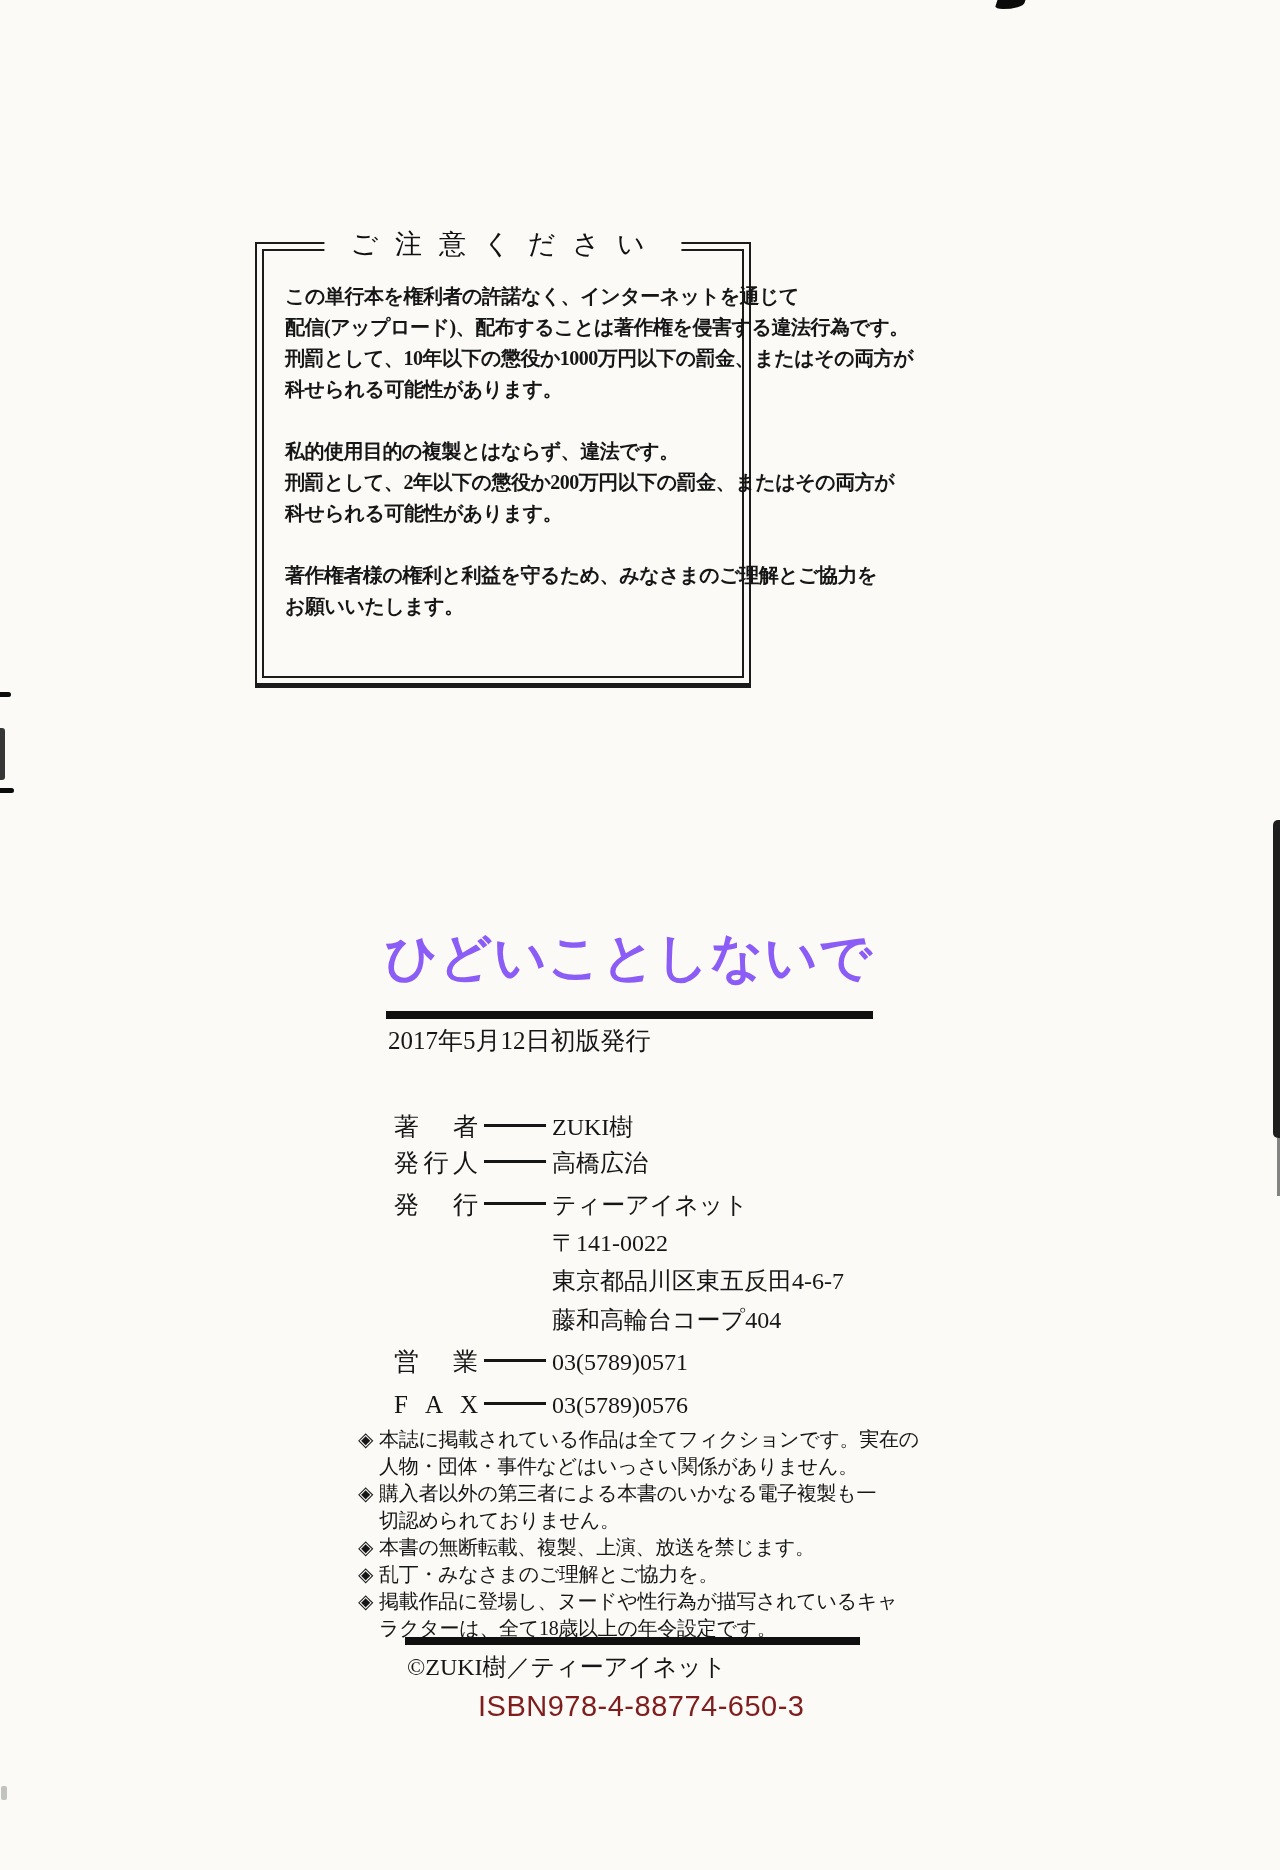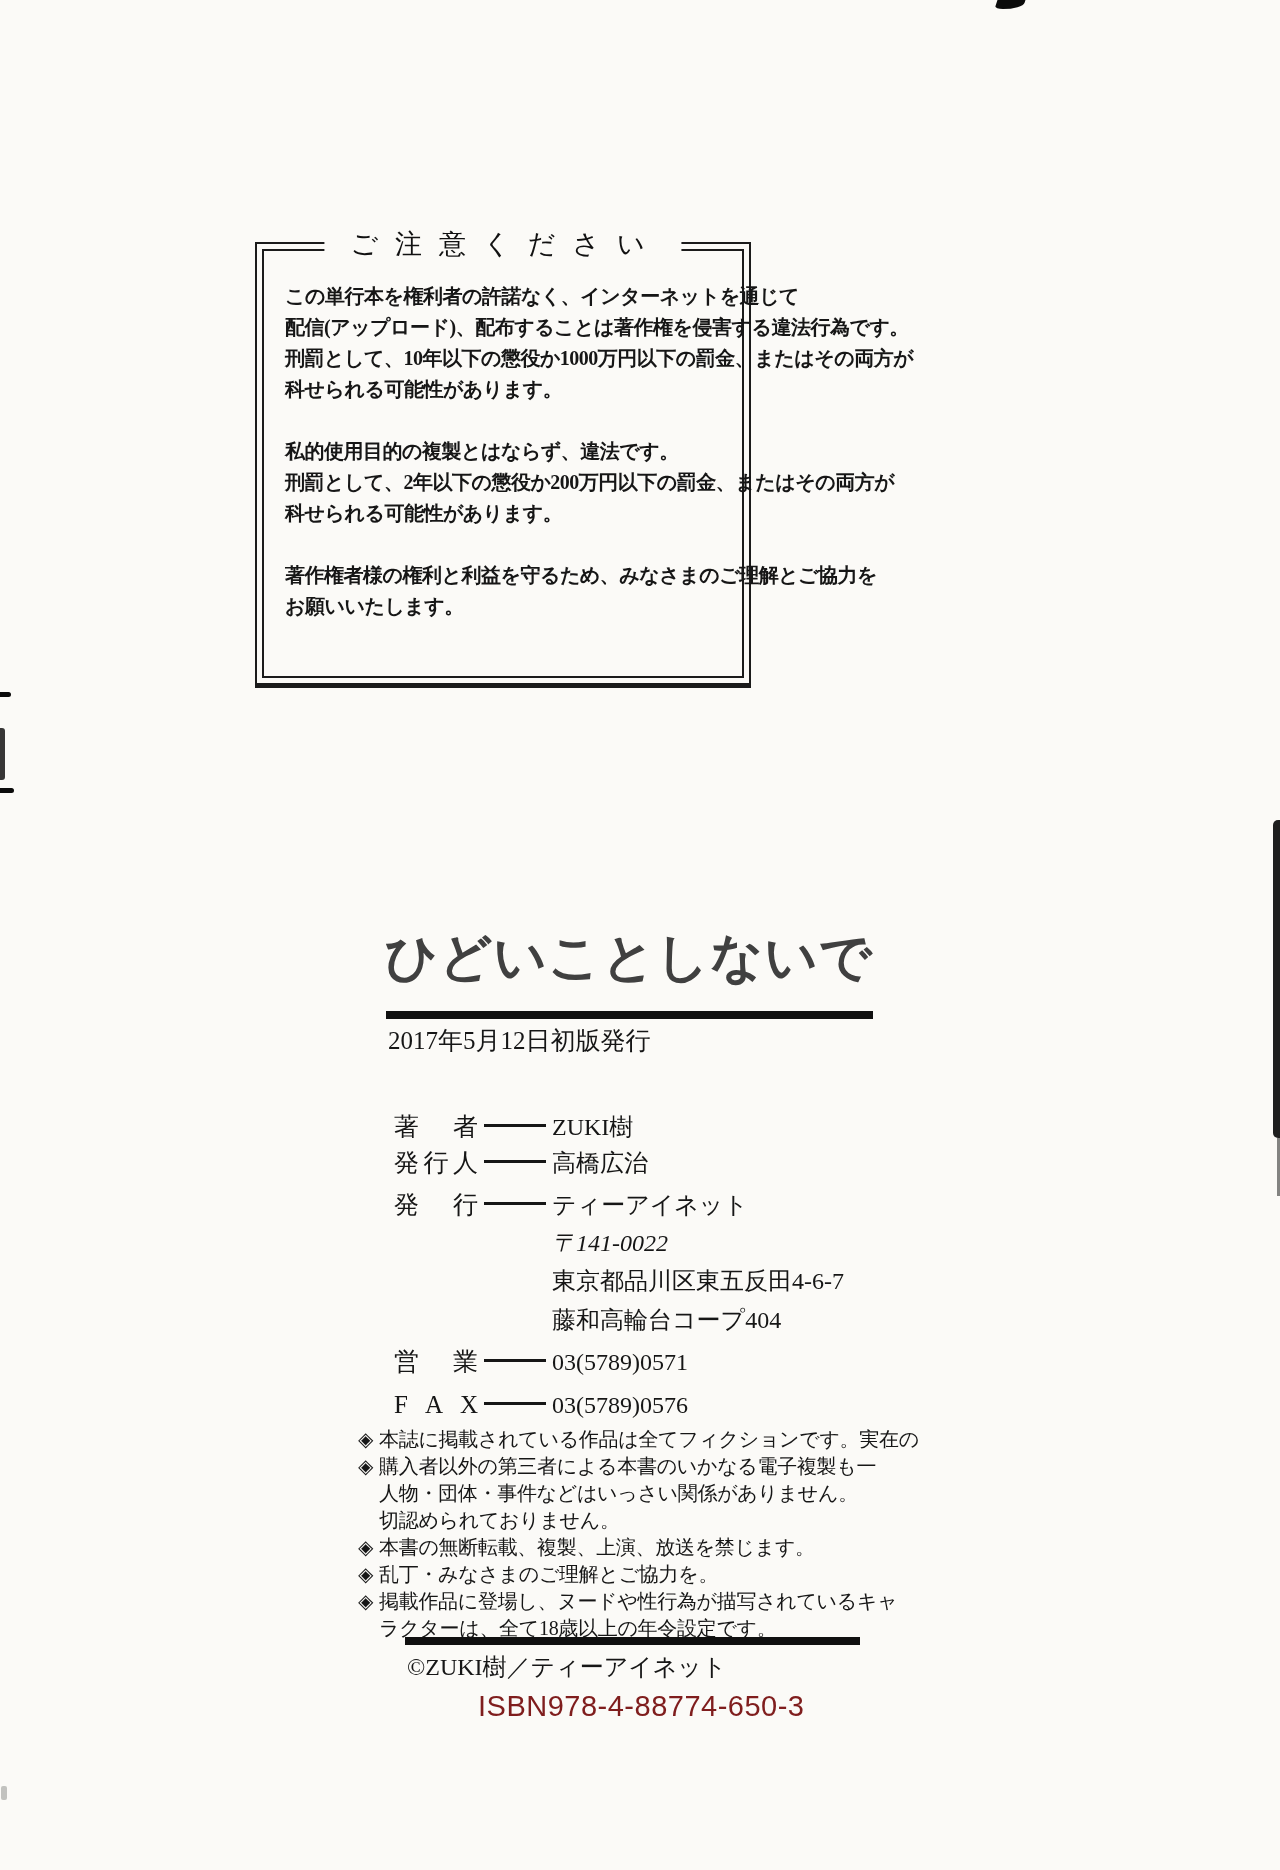--- a/index.html
+++ b/index.html
@@ -44,7 +44,7 @@
   .book-title{
     position:absolute;left:385px;top:928px;margin:0;
     font-size:52px;line-height:60px;font-weight:bold;
-    letter-spacing:1px;white-space:nowrap;color:#404040;
+    letter-spacing:1px;white-space:nowrap;color:#8b5cf6;
   }
   .title-rule{
     position:absolute;left:386px;top:1011px;width:487px;height:8px;

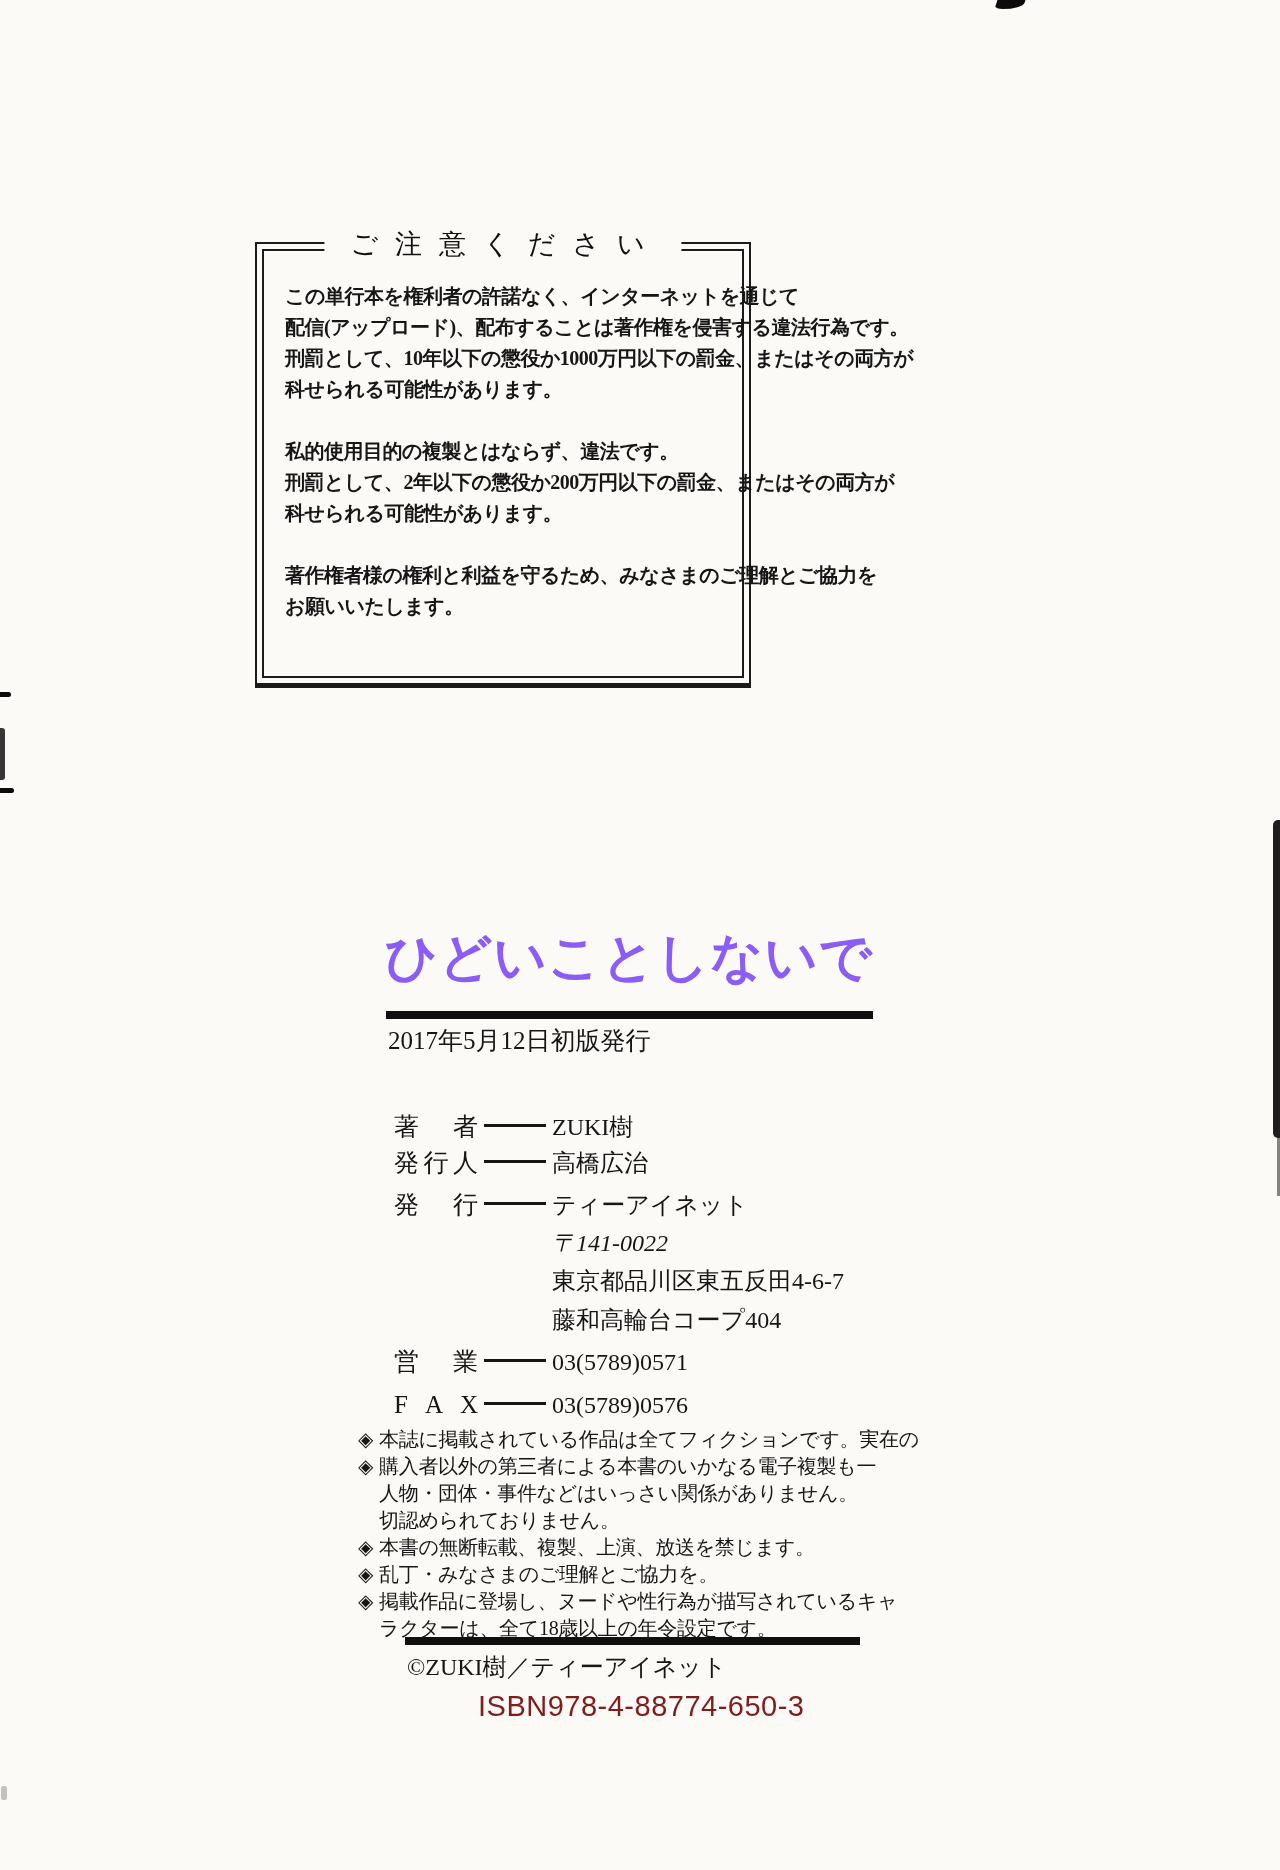--- a/index.html
+++ b/index.html
@@ -73,7 +73,7 @@
   .cvalue{font-size:24px;vertical-align:middle;}
   .crow.addr{left:552px;}
   .row-0{top:1110px;} .row-1{top:1146px;} .row-2{top:1188px;}
-  .row-3{top:1226px;font-style:italic;} .row-4{top:1264px;} .row-5{top:1303px;}
+  .row-3{top:1226px;} .row-4{top:1264px;} .row-5{top:1303px;}
   .row-6{top:1345px;} .row-7{top:1388px;}
 
   

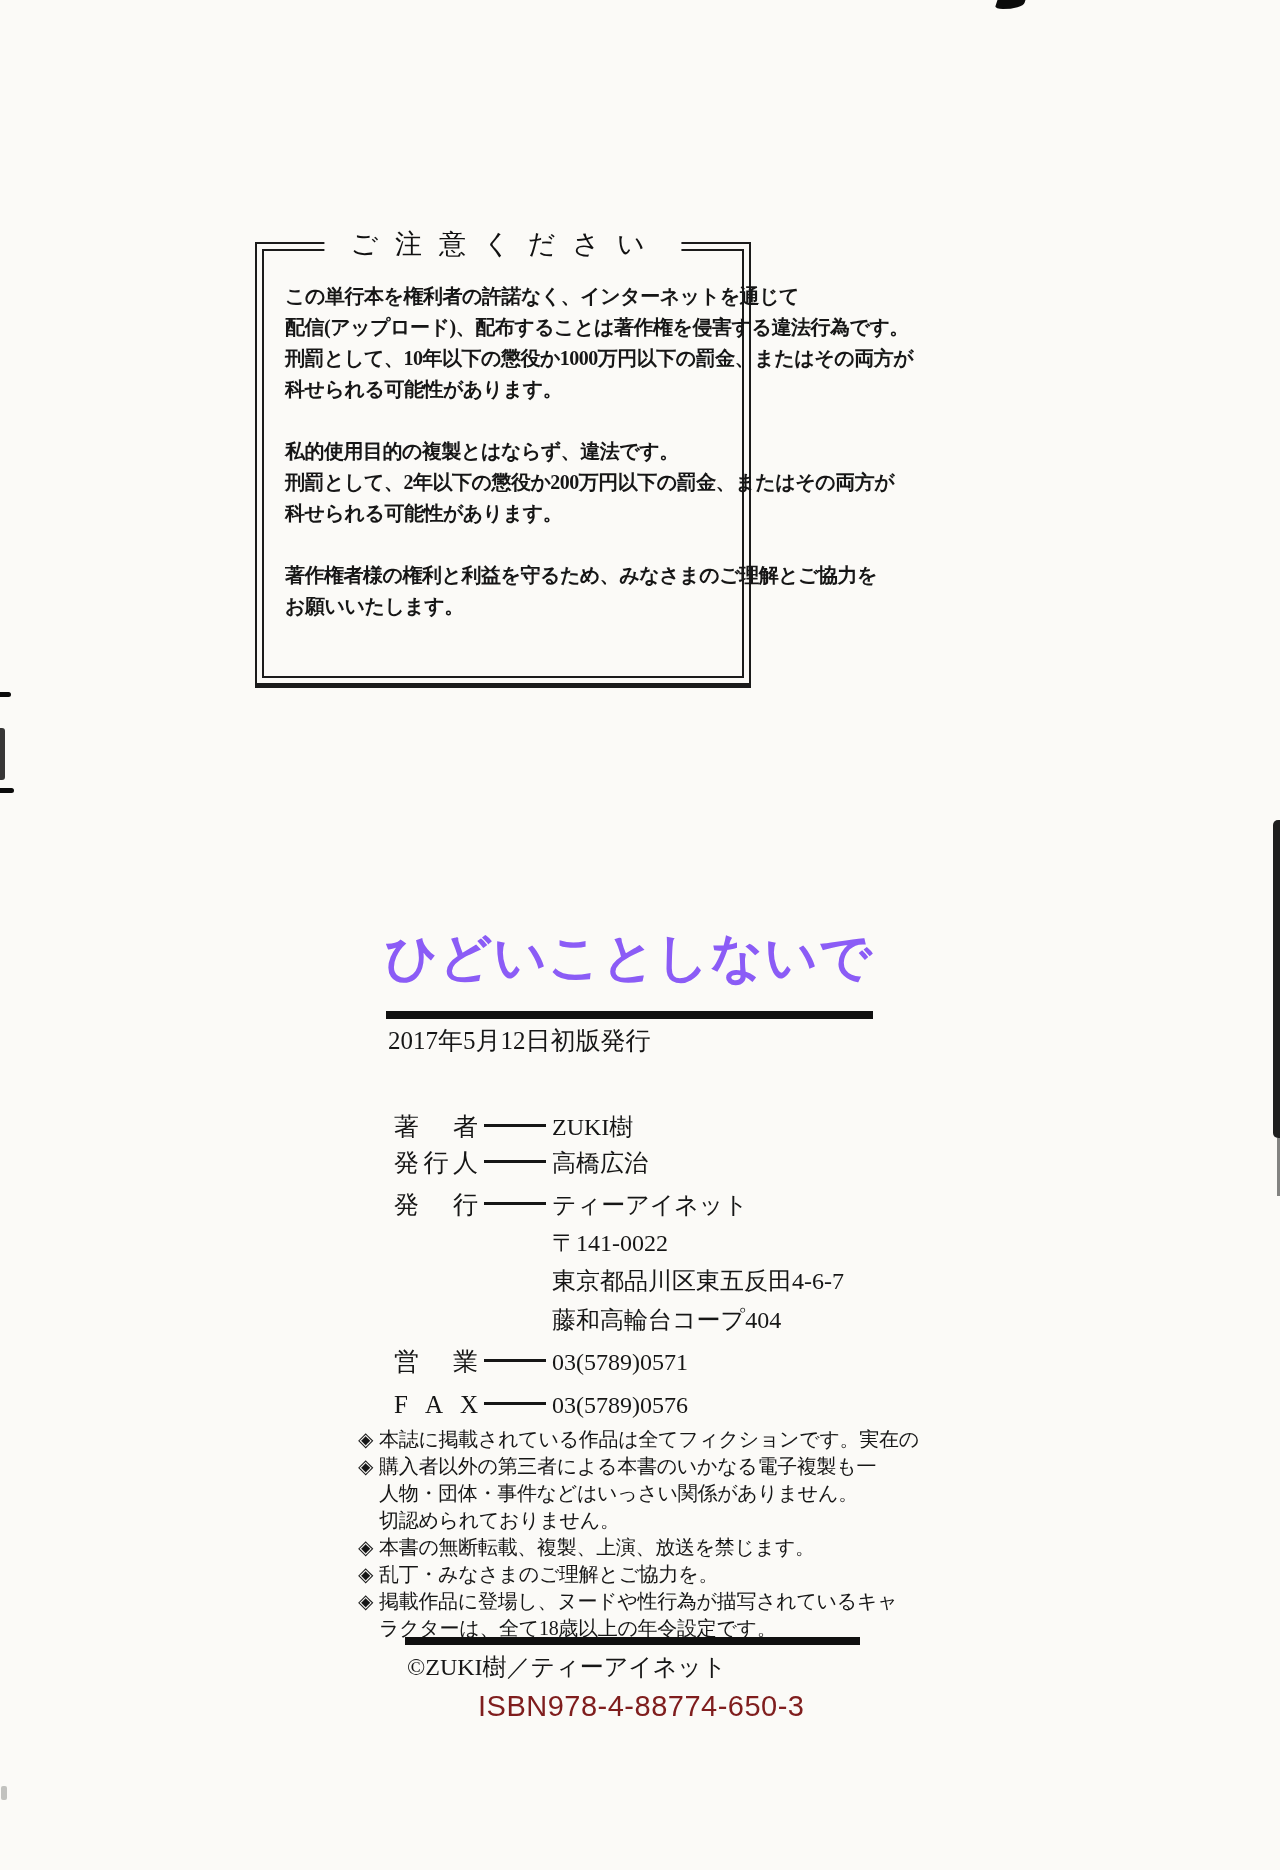--- a/index.html
+++ b/index.html
@@ -173,8 +173,8 @@
 
   <div class="notes">
     <span class="nline"><span class="nmark">◈</span><span>本誌に掲載されている作品は全てフィクションです。実在の</span></span>
+    <span class="nline cont"><span>人物・団体・事件などはいっさい関係がありません。</span></span>
     <span class="nline"><span class="nmark">◈</span><span>購入者以外の第三者による本書のいかなる電子複製も一</span></span>
-    <span class="nline cont"><span>人物・団体・事件などはいっさい関係がありません。</span></span>
     <span class="nline cont"><span>切認められておりません。</span></span>
     <span class="nline"><span class="nmark">◈</span><span>本書の無断転載、複製、上演、放送を禁じます。</span></span>
     <span class="nline"><span class="nmark">◈</span><span>乱丁・みなさまのご理解とご協力を。</span></span>

